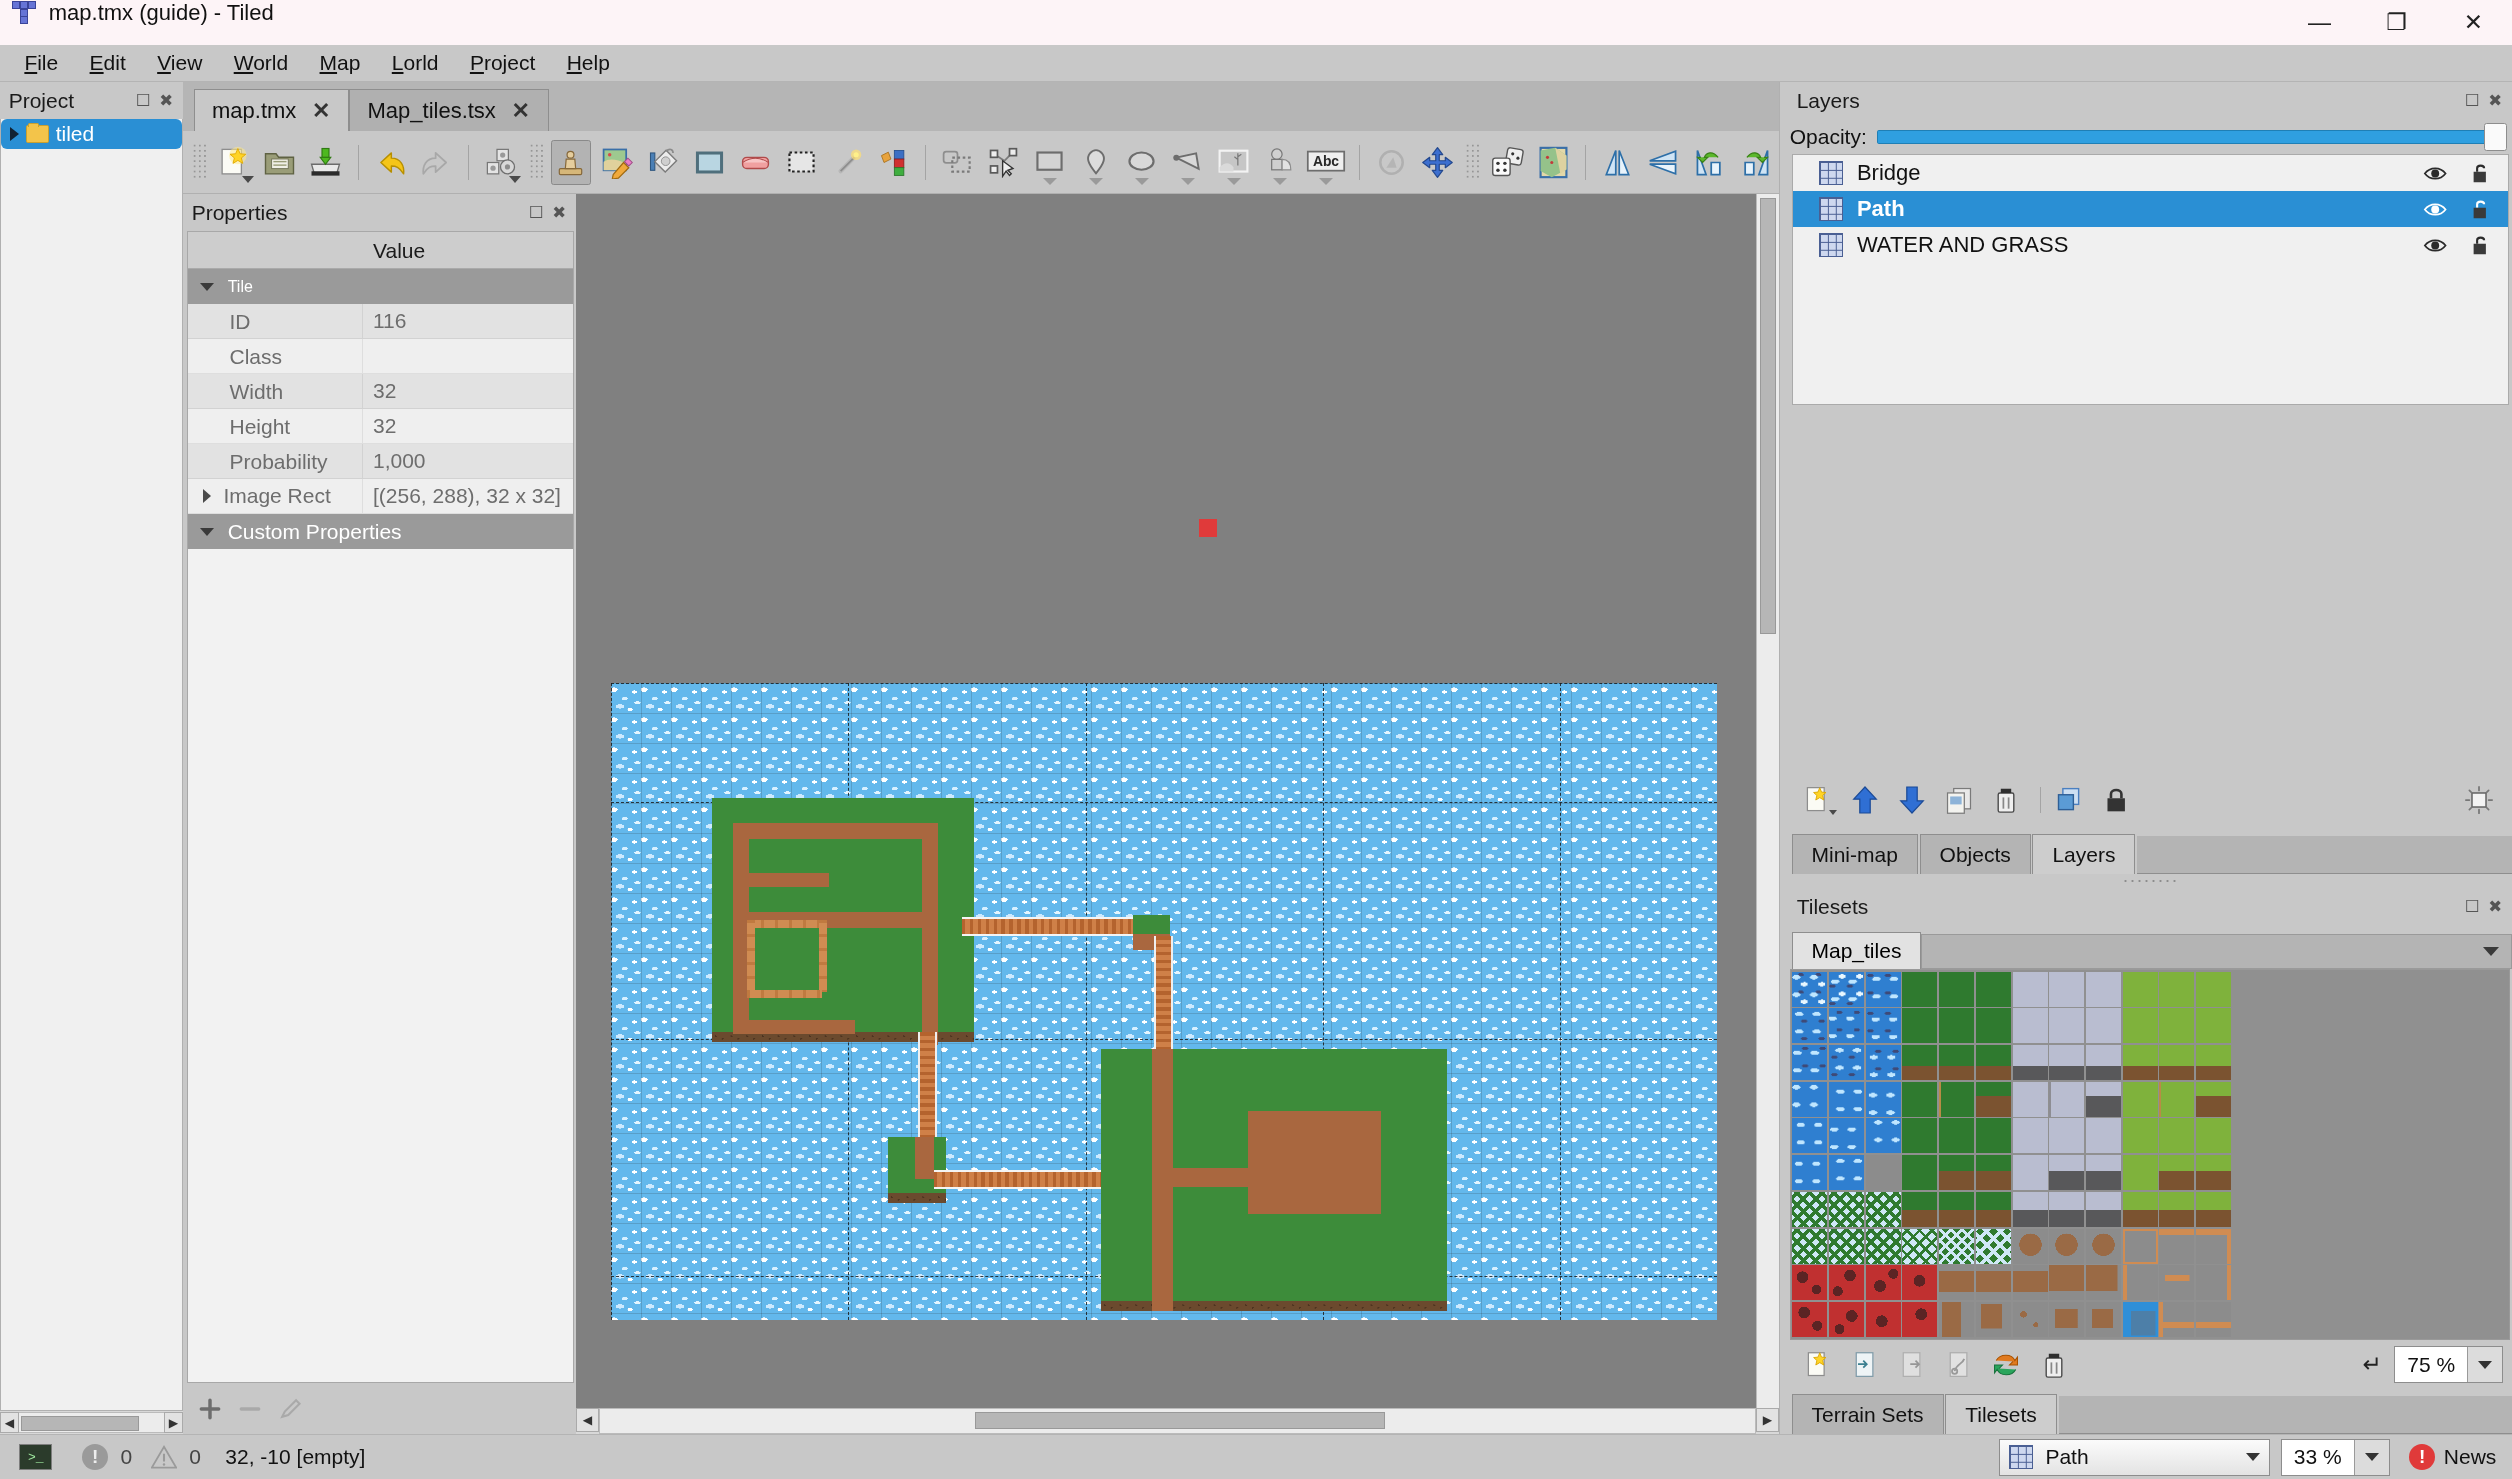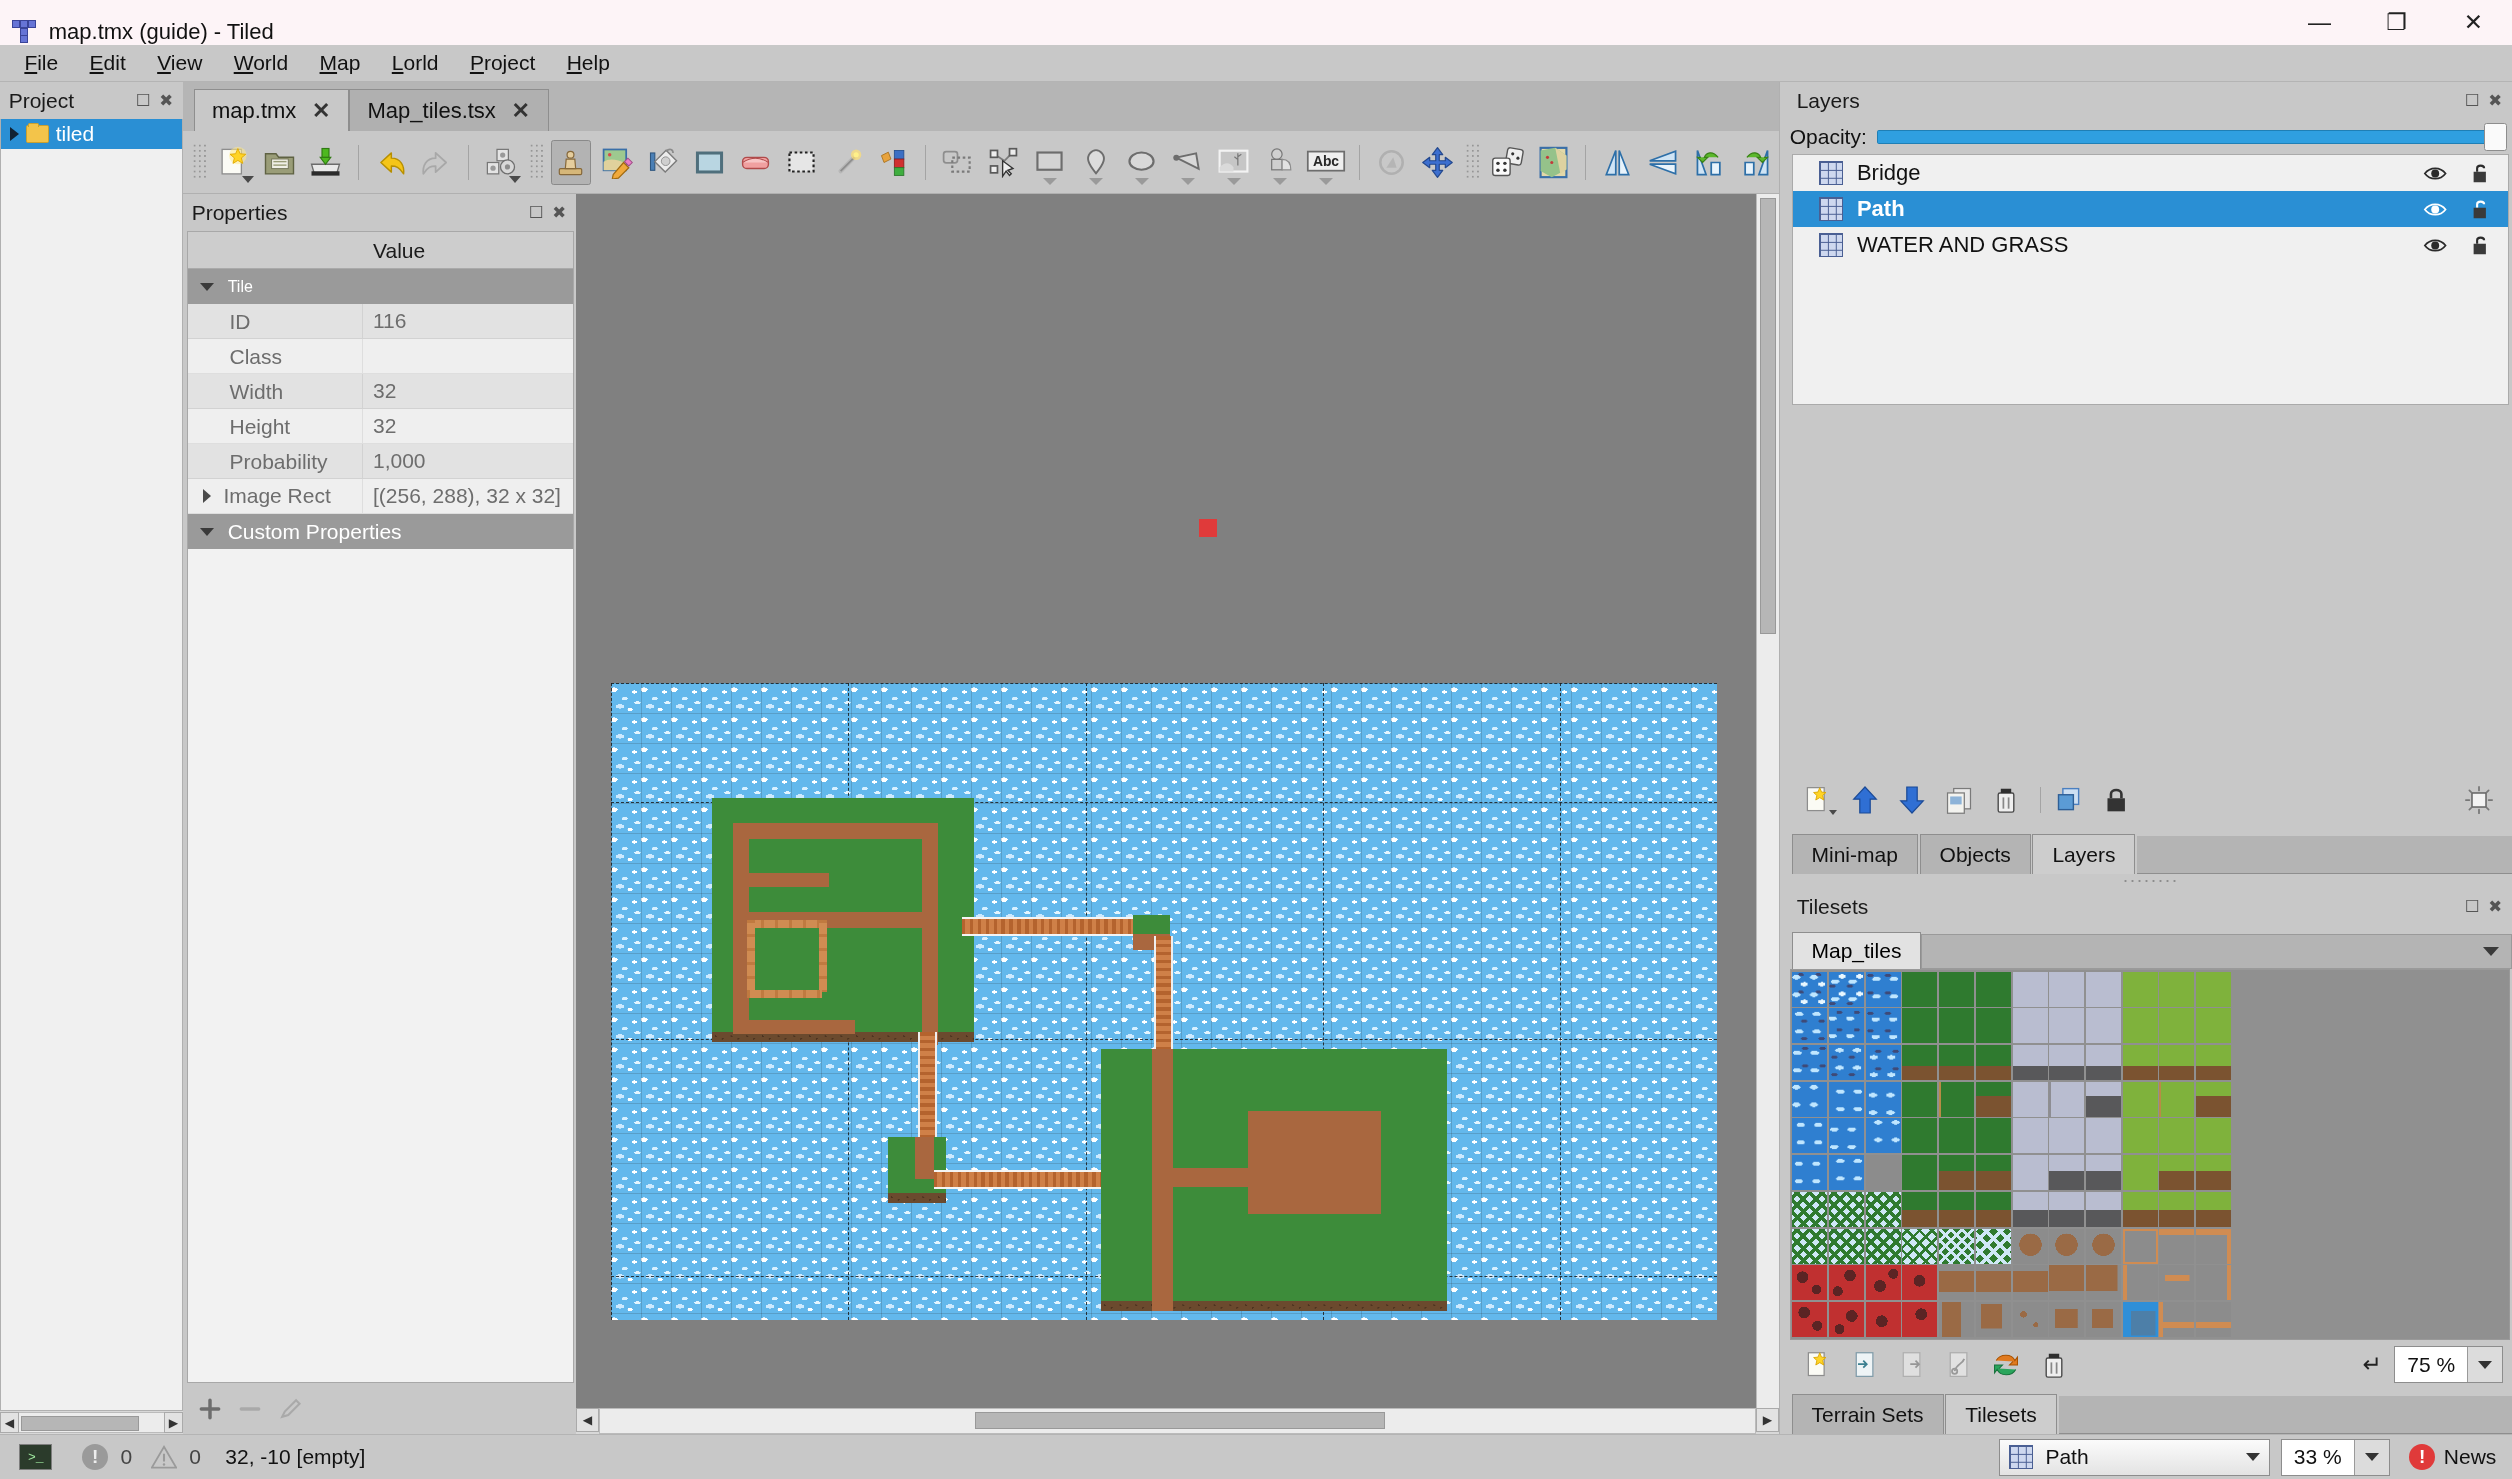--- a/index.html
+++ b/index.html
@@ -16,7 +16,7 @@
 
   
   .titlebar {
-    height: 45px; background:#fdf4f7; display:flex; align-items:flex-end;
+    height: 45px; background:#fdf4f7; display:flex; align-items:flex-start;
     flex:0 0 45px; position:relative;
   }
   .title-left { display:flex; align-items:center; padding-left:12.2px; gap:12.2px; }

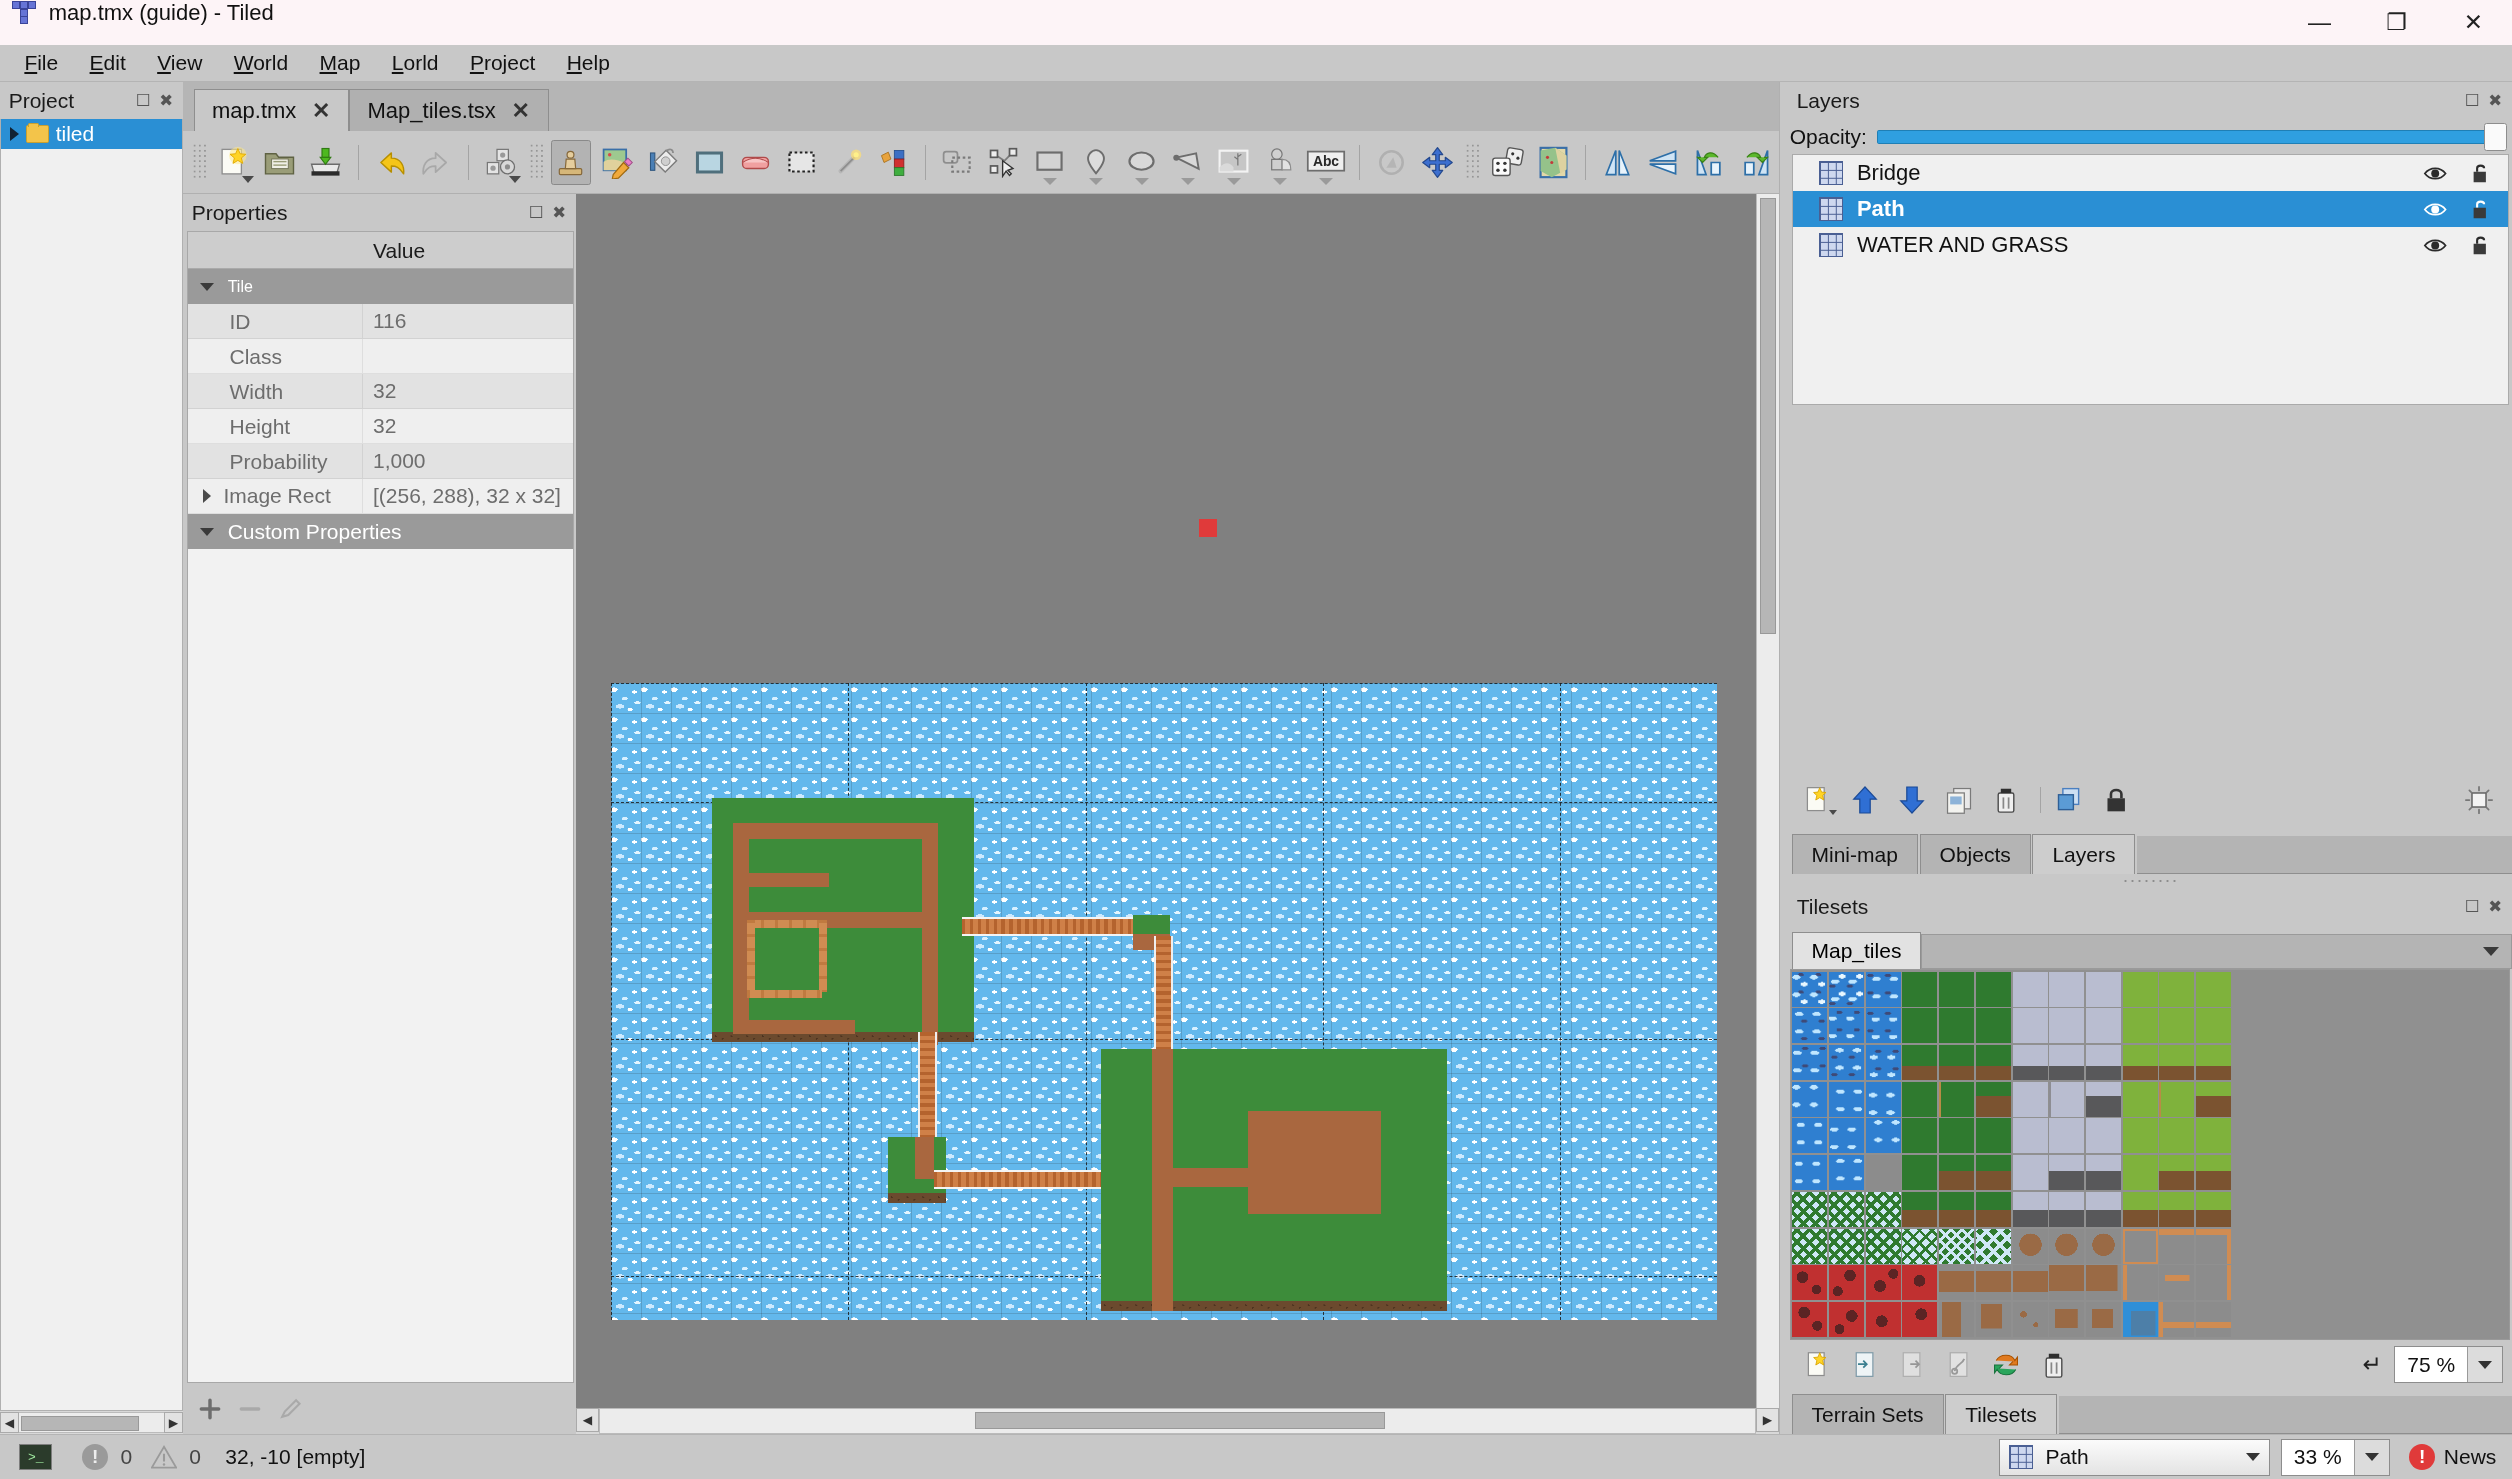--- a/index.html
+++ b/index.html
@@ -47,7 +47,7 @@
               color:#555; font-size:16.6px; }
   .proj-tree { flex:1; background:#f0f0f0; border:0.9px solid #b0b0b0; border-top:none; overflow:hidden; }
   .tree-row { height:30px; display:flex; align-items:center; gap:7px; padding-left:8.7px; font-size:21px; }
-  .tree-row.sel { background:#2a8fd4; color:#fff; }
+  .tree-row.sel { background:#2a8fd4; color:#fff;border-radius:6px; }
   .tri { width:0;height:0;border-left:9.6px solid #1a3a5a;border-top:7px solid transparent;border-bottom:7px solid transparent; }
   .tree-row.sel .tri { border-left-color:#123; }
   .folder-ic { width:23px;height:17.5px;background:#f3c44a;border:0.9px solid #caa02e;border-radius:1.7px;position:relative;flex:0 0 23px;}

